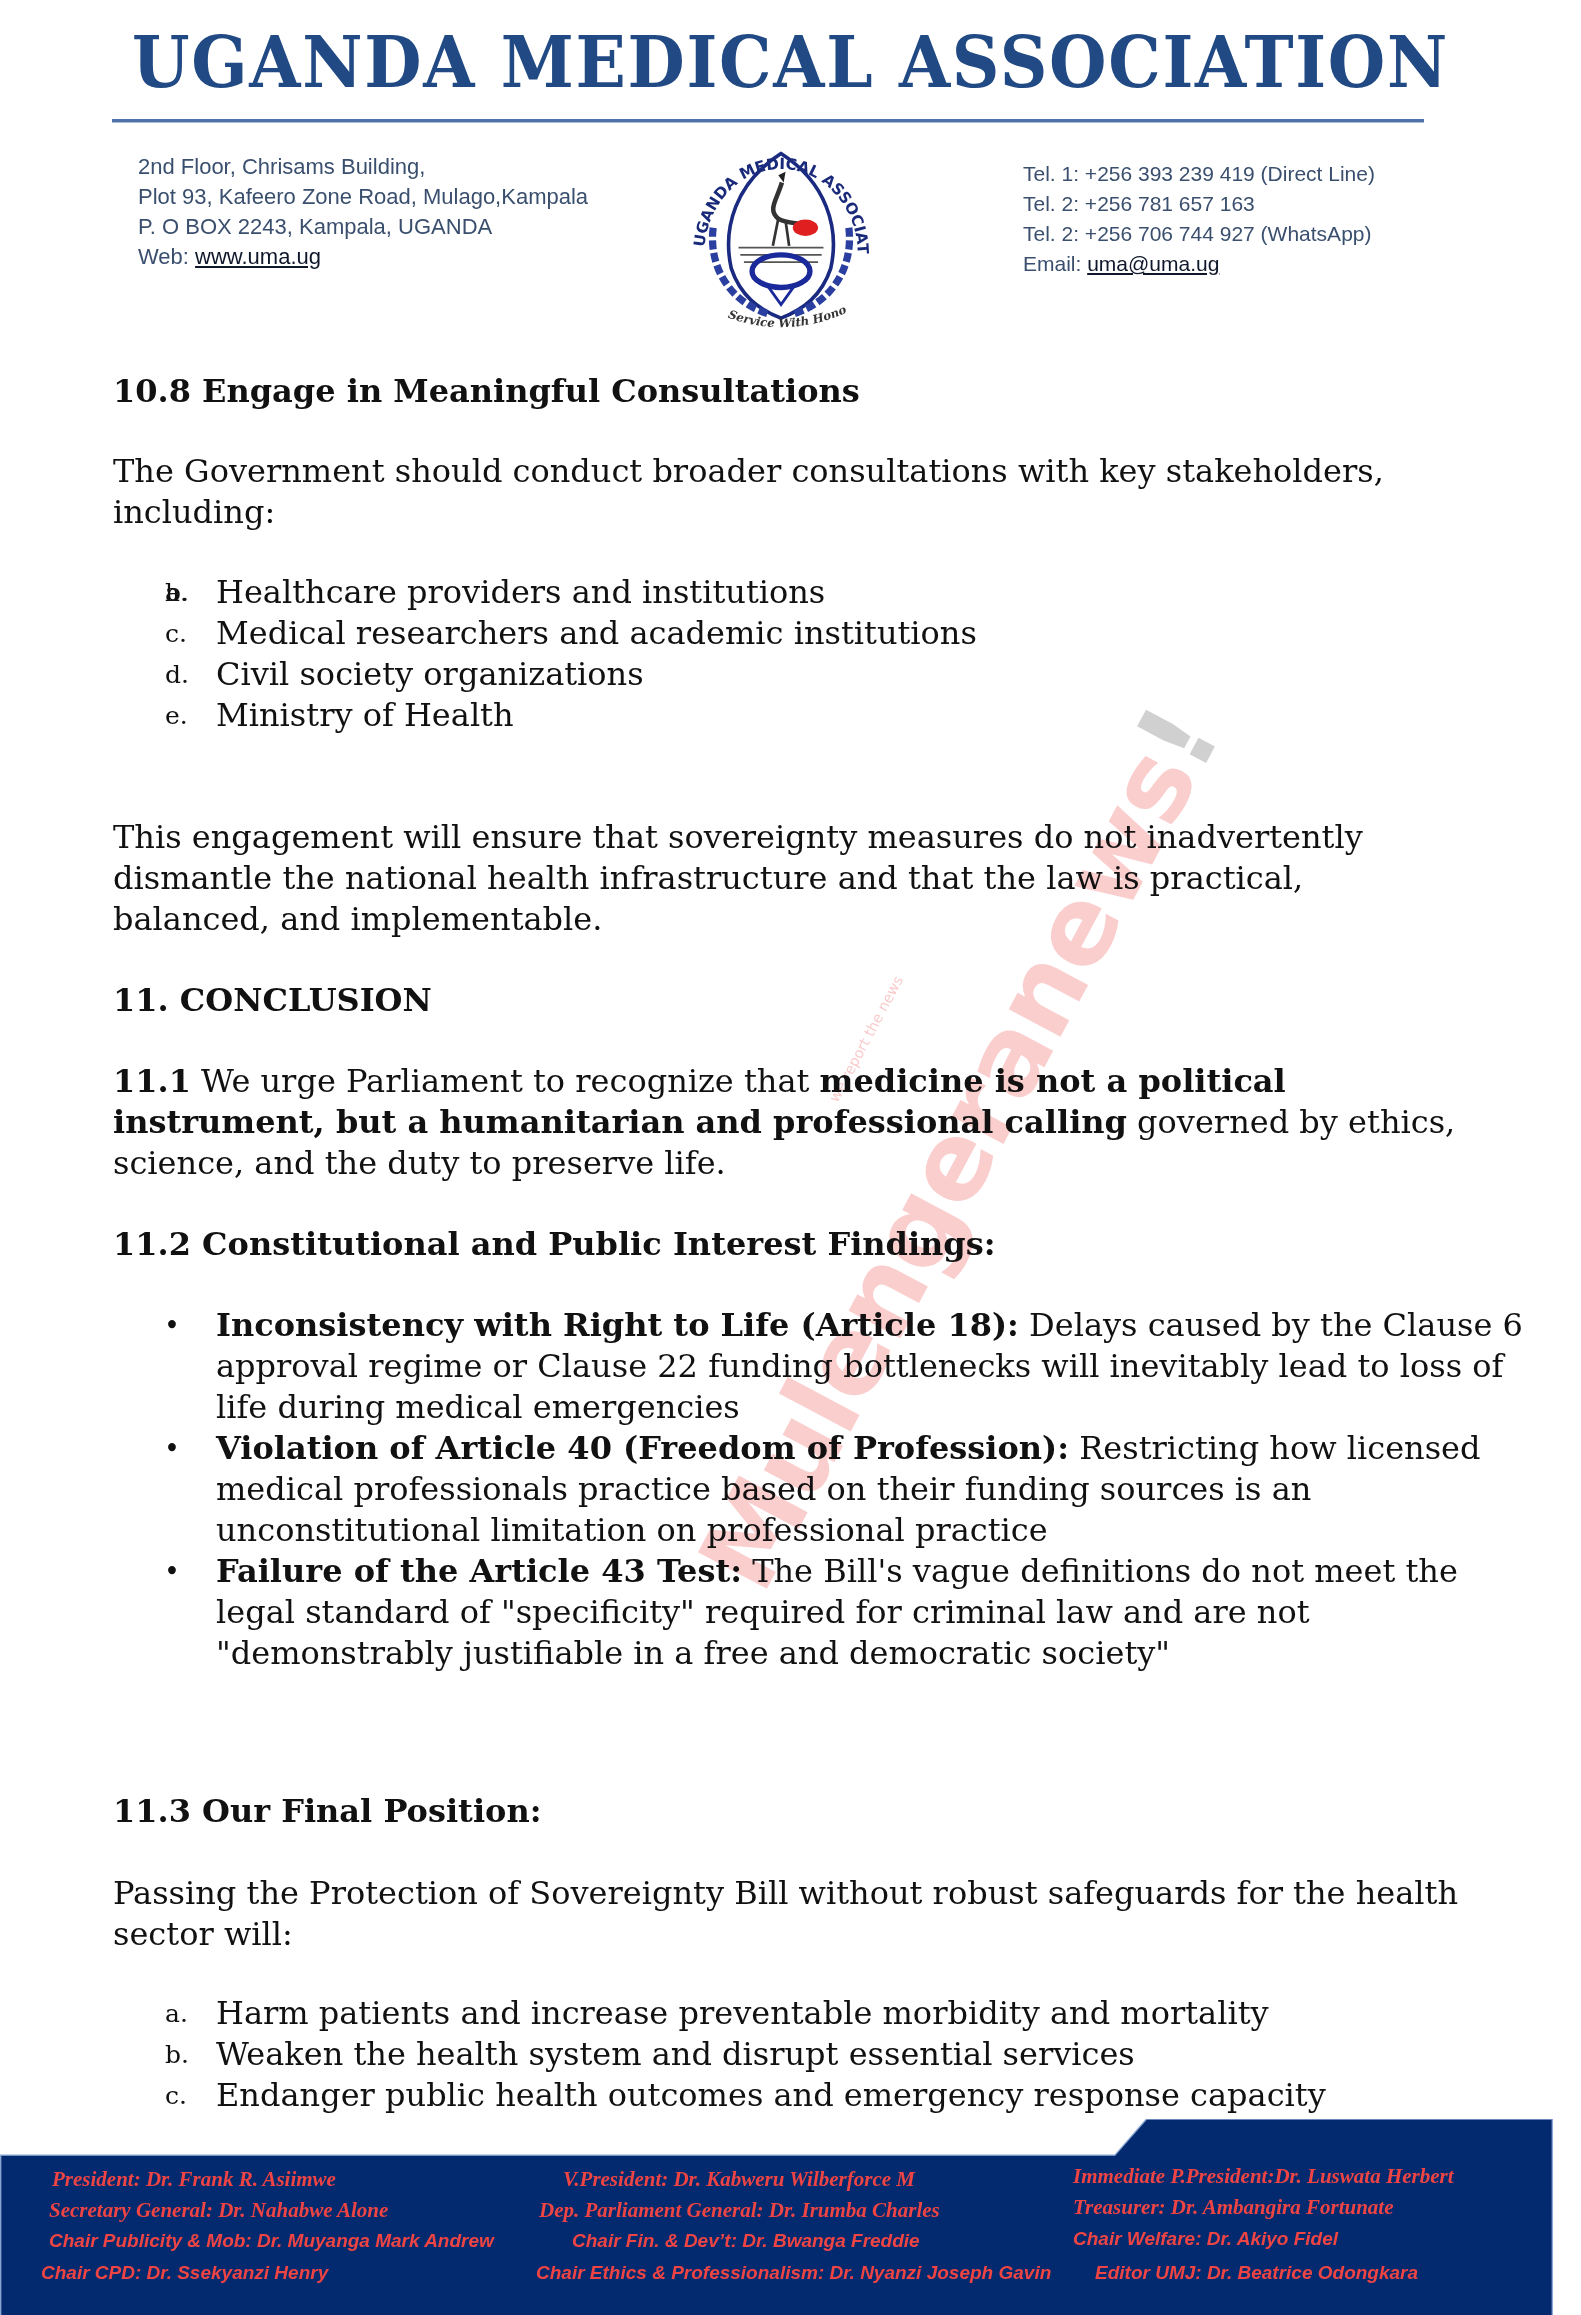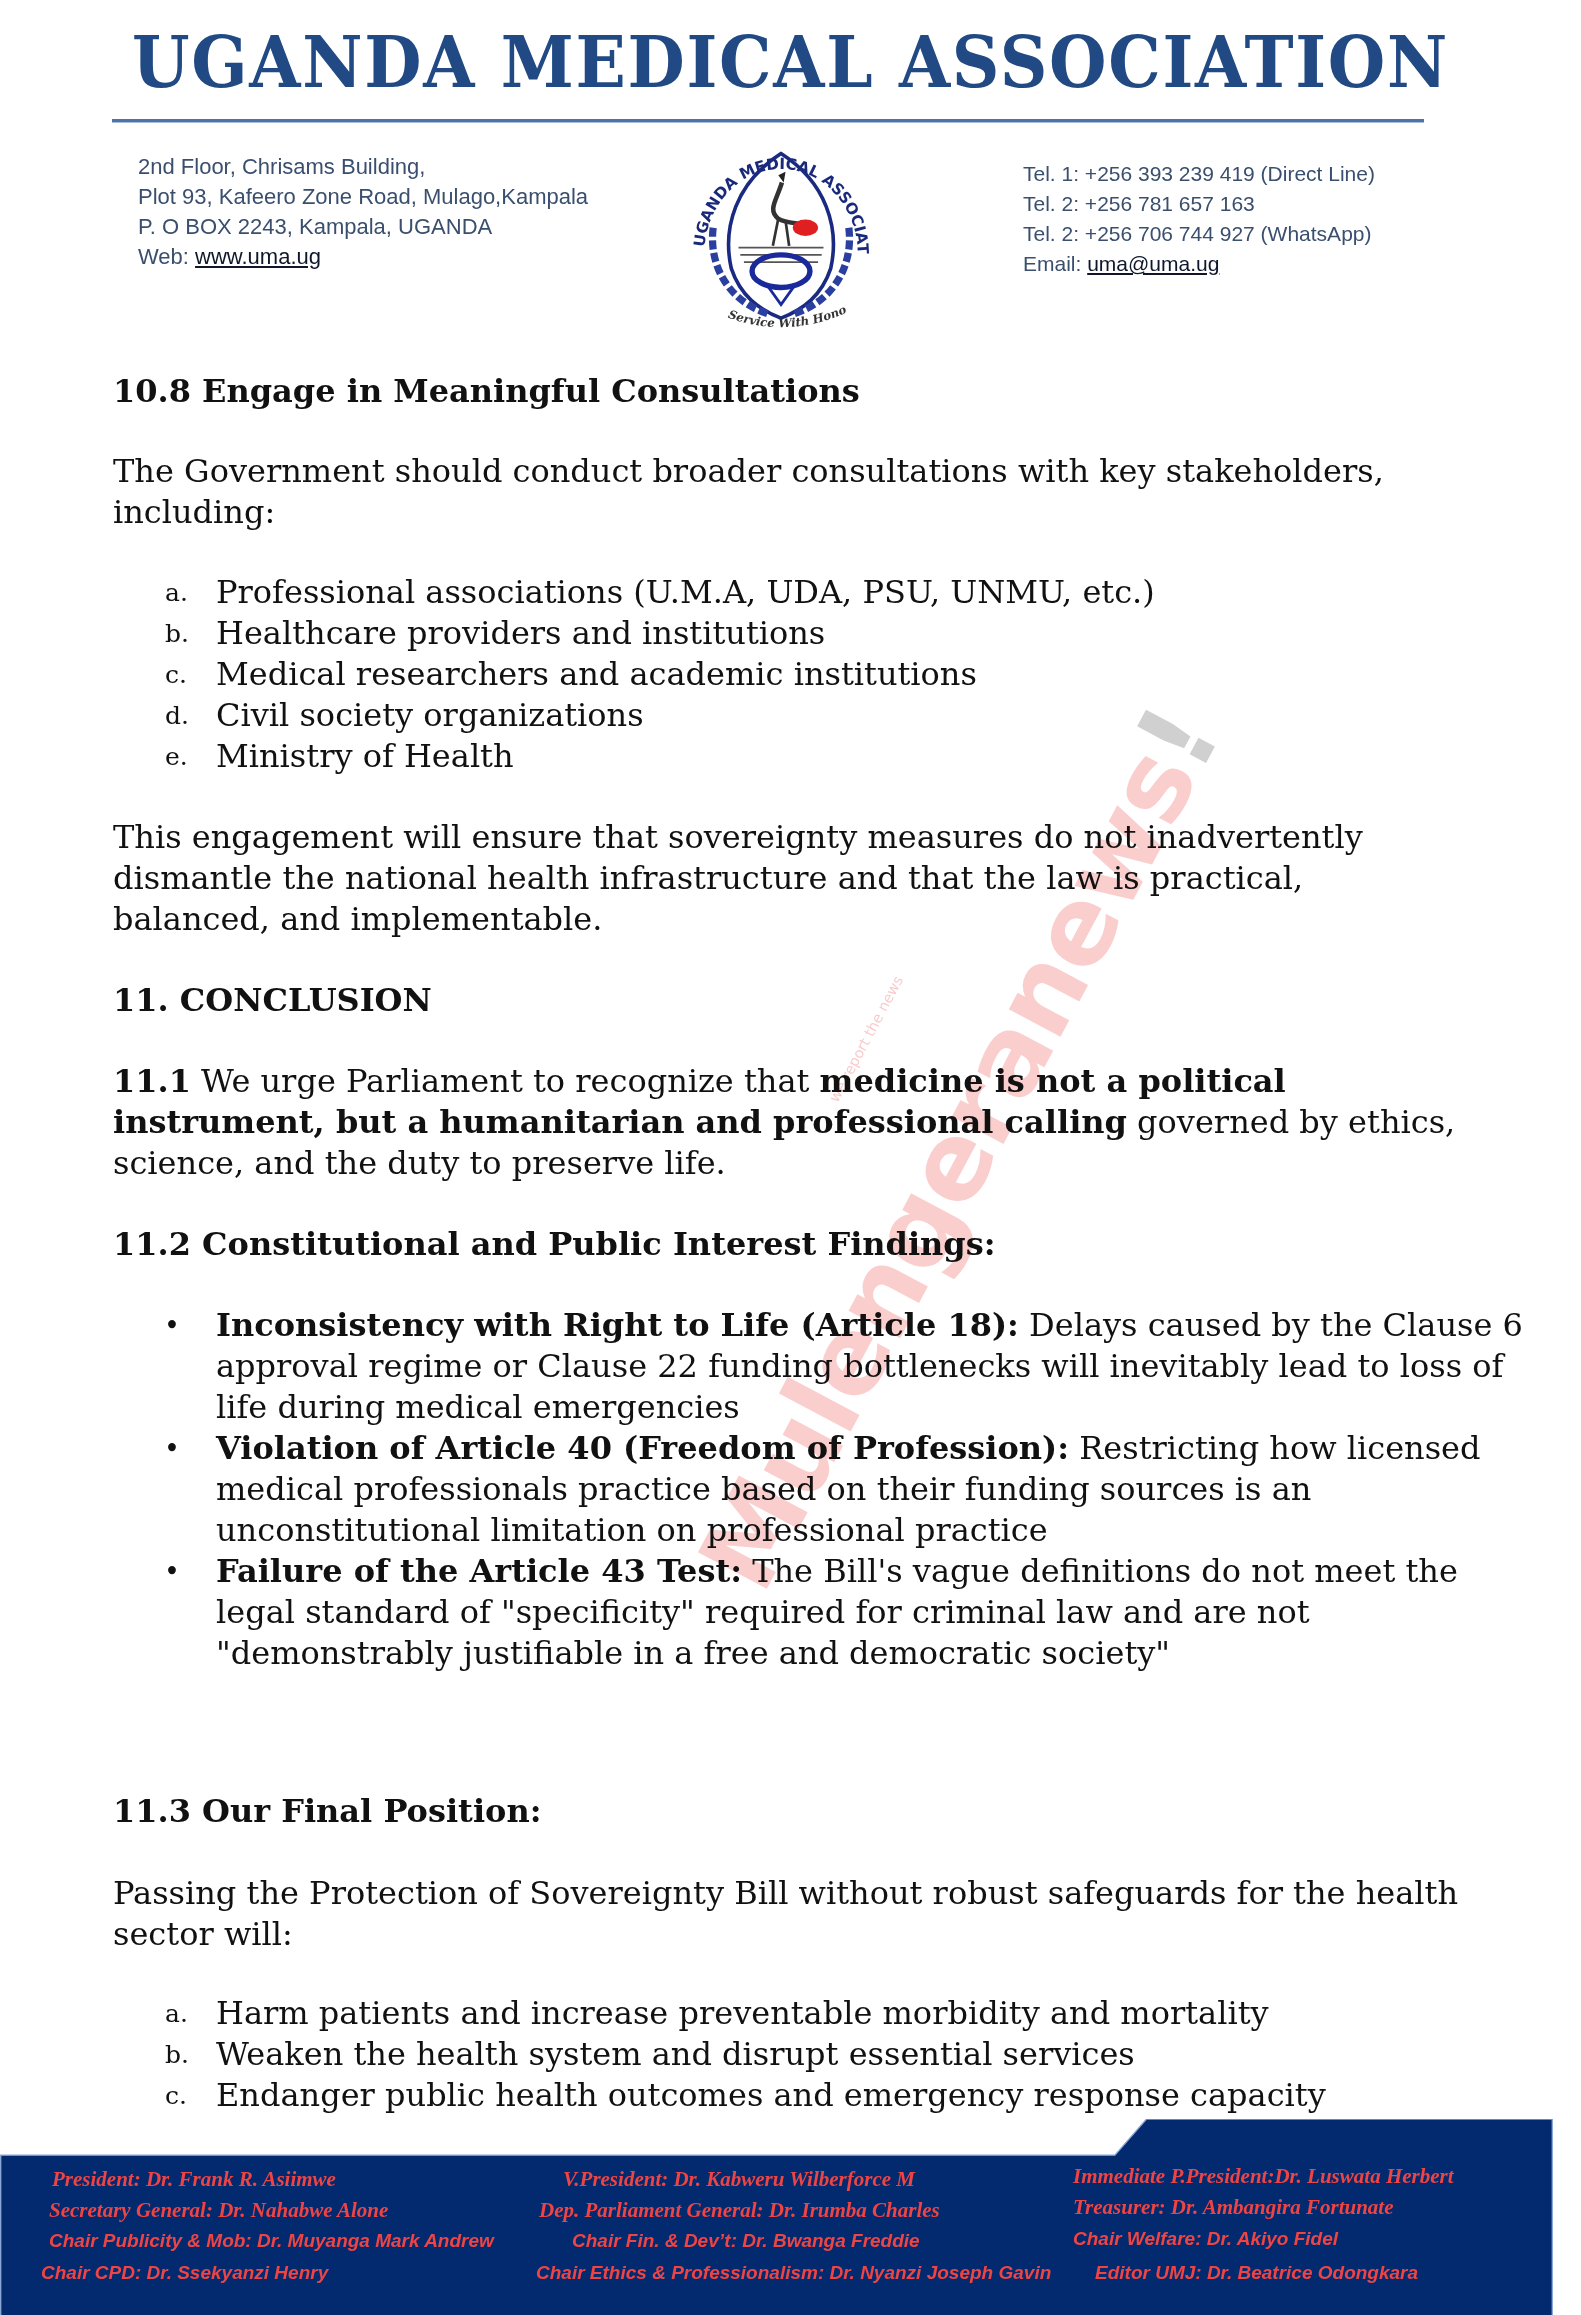--- a/index.html
+++ b/index.html
@@ -98,7 +98,7 @@
 <div class="abs p body-text" style="top:451px; width:1384px;">The Government should conduct broader consultations with key stakeholders, including:</div>
 
 <ol class="abs p body-text alpha" style="top:572px;">
-  <li><span class="mark">a.</span><span>Professional associations (U.M.A, UDA, PSU, UNMU, etc.)</span></li>
+  <li><span class="mark">a.</span></li>
   <li><span class="mark">b.</span><span>Healthcare providers and institutions</span></li>
   <li><span class="mark">c.</span><span>Medical researchers and academic institutions</span></li>
   <li><span class="mark">d.</span><span>Civil society organizations</span></li>

